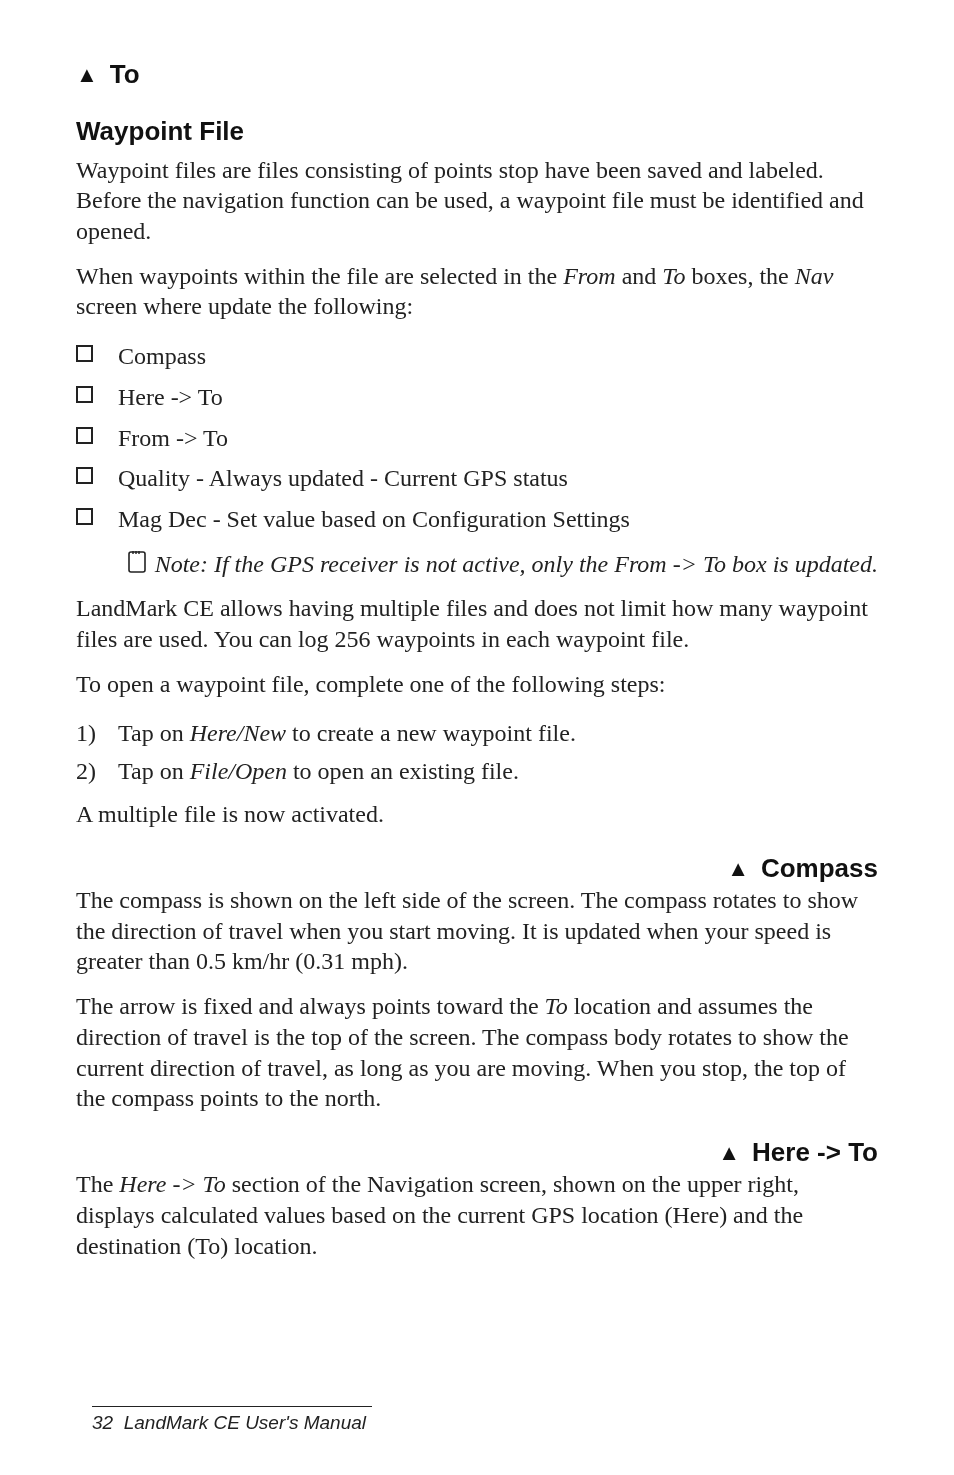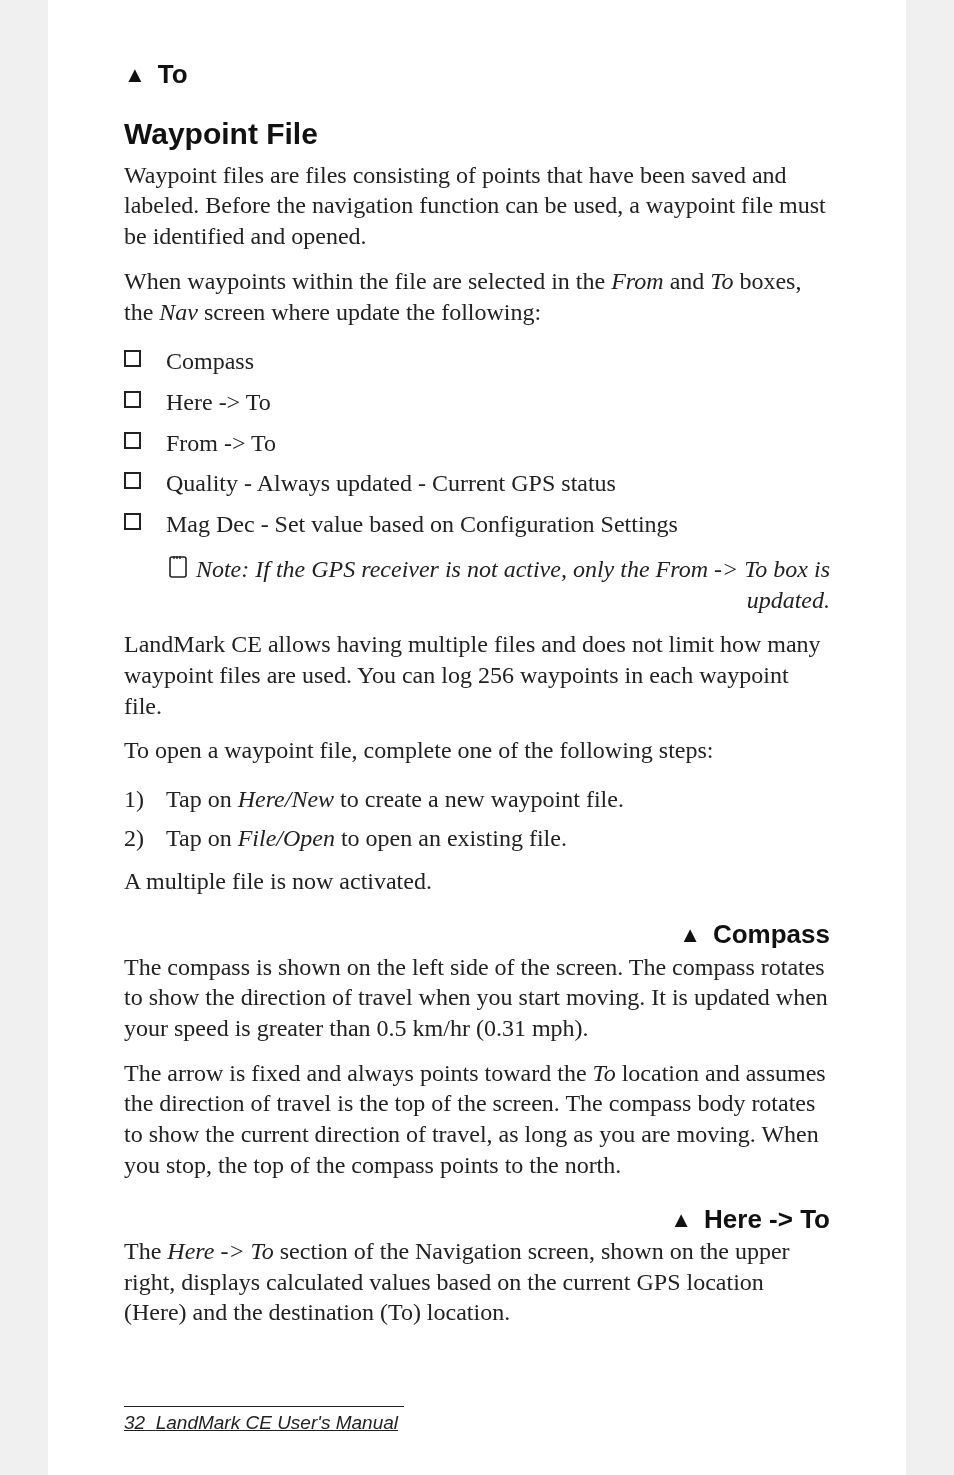--- a/index.html
+++ b/index.html
@@ -8,7 +8,7 @@
     background: #f0f0f0;
   }
   .page {
-    width: 858px;
+    width: 954px;
     min-height: 1475px;
     background: #ffffff;
     margin: 0 auto;

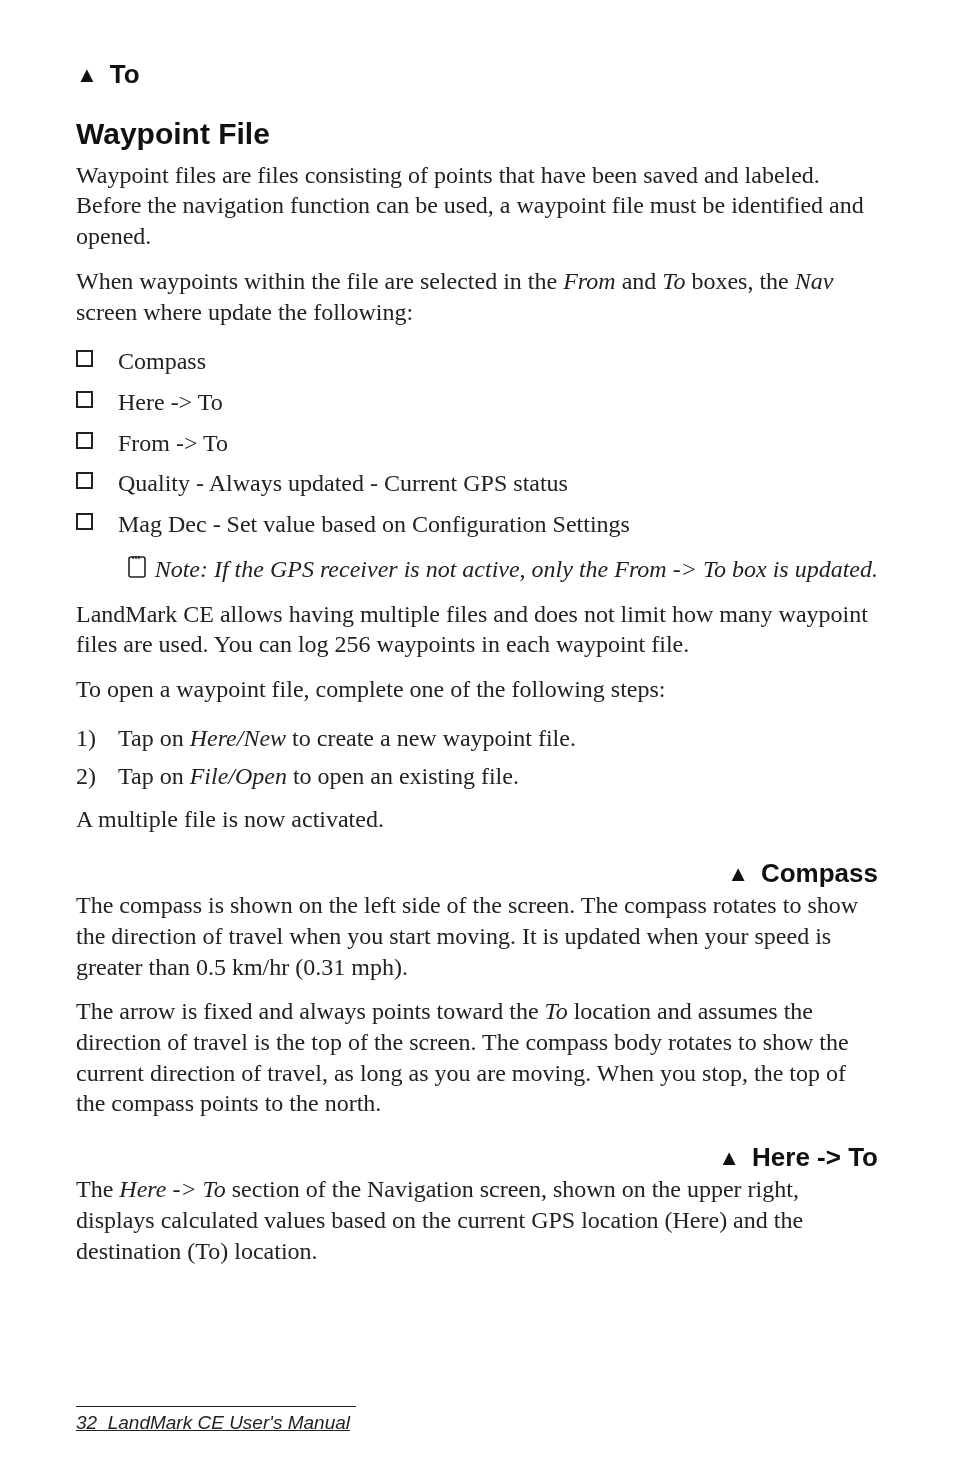--- a/index.html
+++ b/index.html
@@ -34,7 +34,7 @@
   .sub-heading {
     font-family: "Helvetica Neue", Helvetica, Arial, sans-serif;
     font-weight: 700;
-    font-size: 30px;
+    font-size: 26px;
     color: #111;
     margin: 24px 0 6px 0;
   }

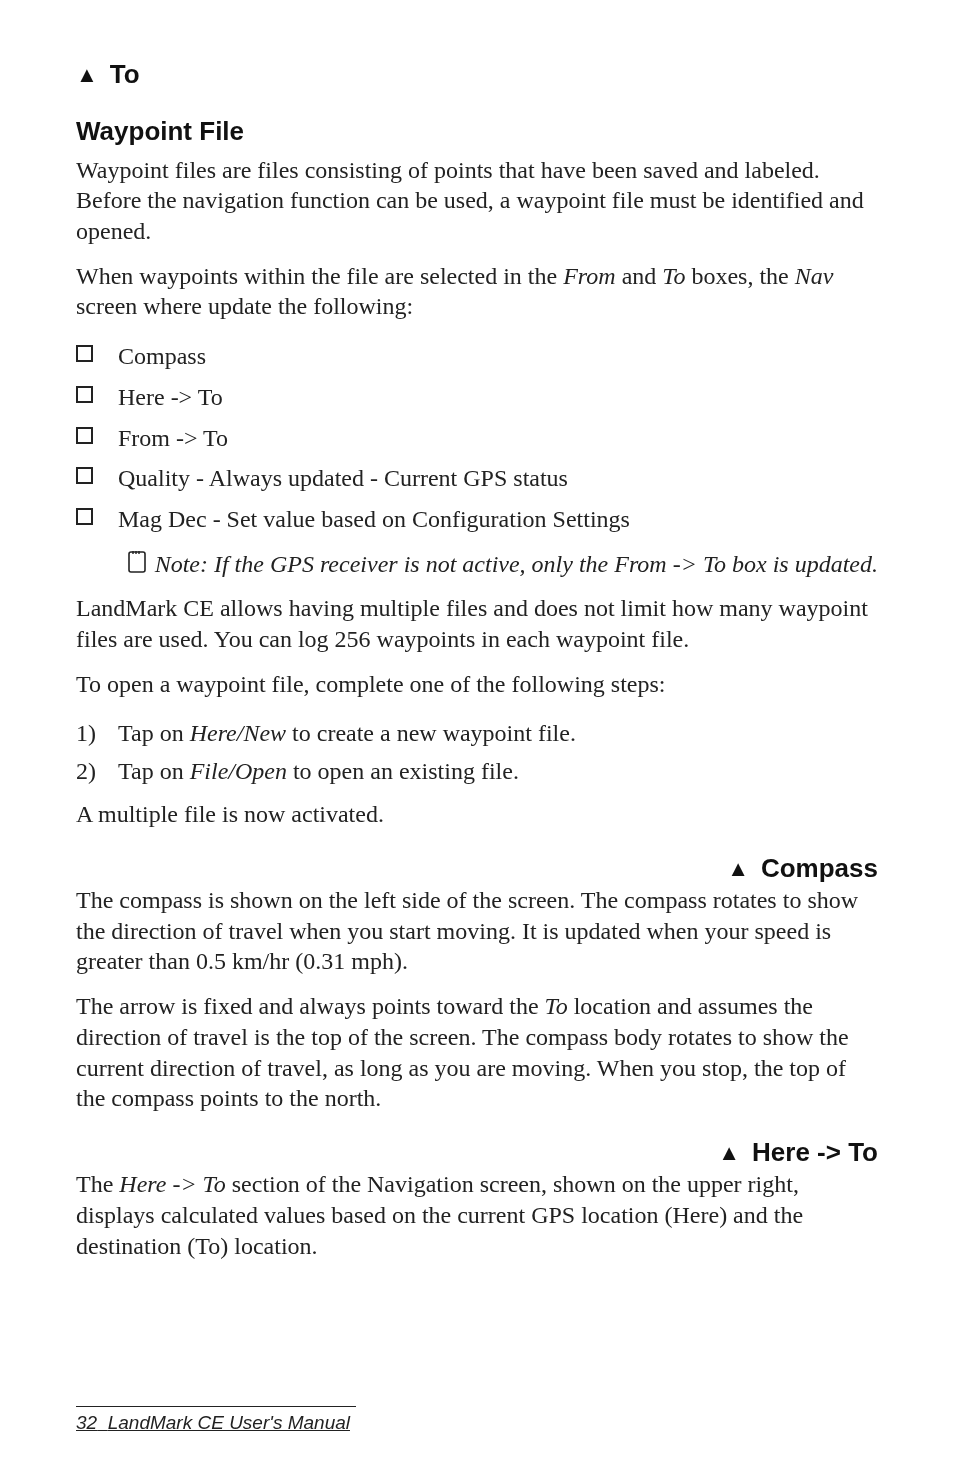--- a/index.html
+++ b/index.html
@@ -121,7 +121,7 @@
   </h3>
 
   <h3 class="sub-heading">Waypoint File</h3>
-  <p>Waypoint files are files consisting of points that have been saved and labeled. Before the navigation function can be used, a waypoint file must be identified and opened.</p>
+  <p>Waypoint files are files consisting of points stop have been saved and labeled. Before the navigation function can be used, a waypoint file must be identified and opened.</p>
   <p>
     <span>When waypoints within the file are selected in the </span><span class="italic">From</span><span> and </span><span class="italic">To</span><span> boxes, the </span><span class="italic">Nav</span><span> screen where update the following:</span>
   </p>

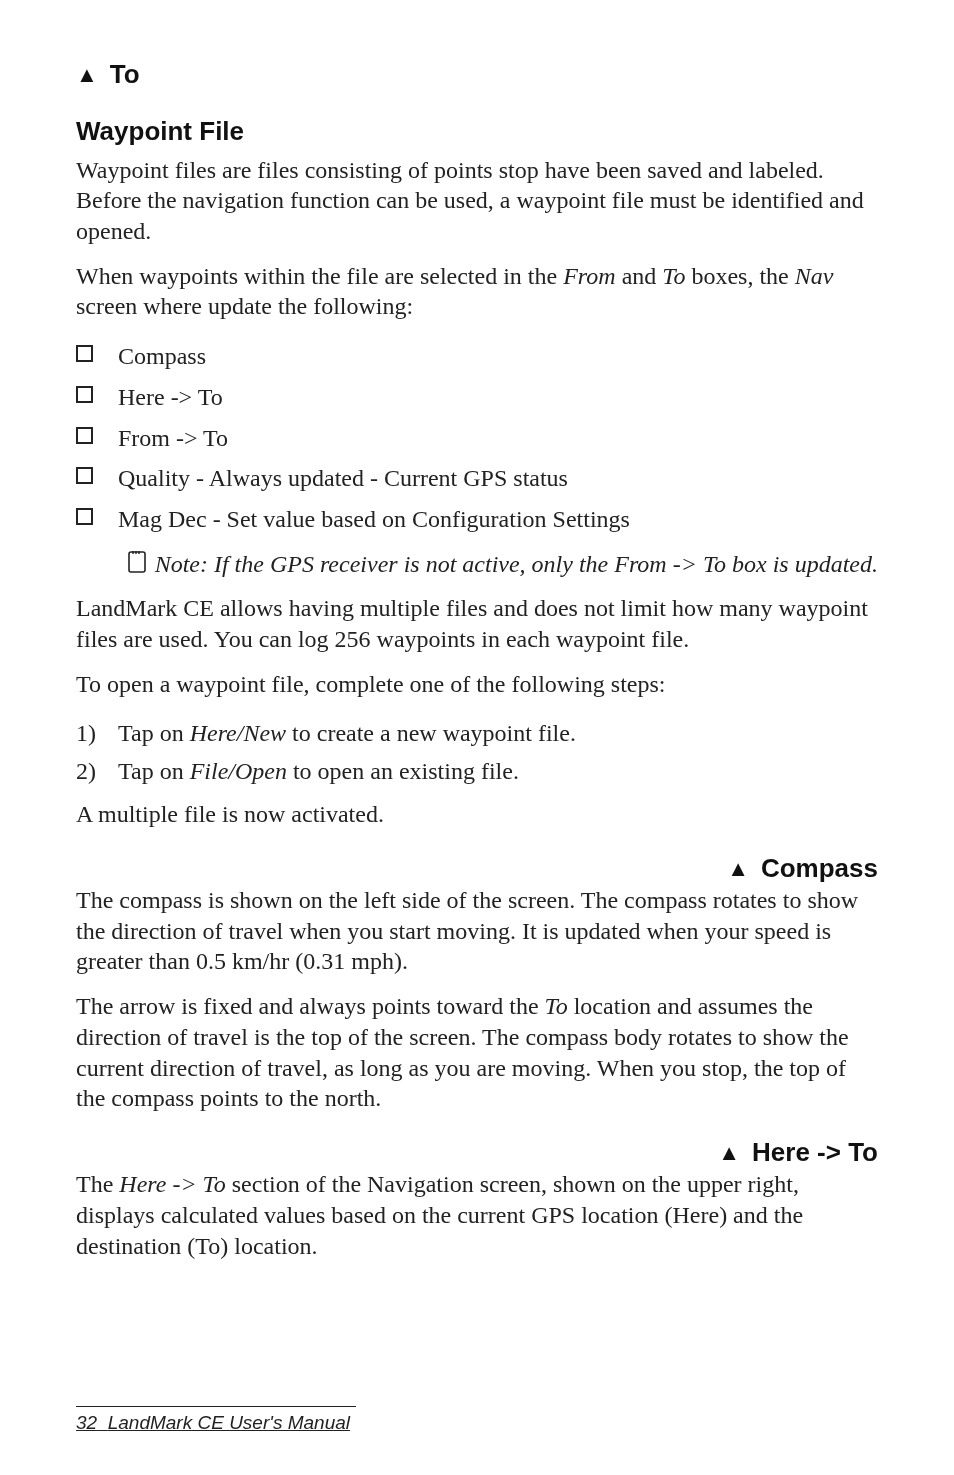--- a/index.html
+++ b/index.html
@@ -94,9 +94,8 @@
   }
   .footer-block {
     position: absolute;
-    left: 76px;
+    left: 92px;
     bottom: 40px;
-    text-decoration: underline;
   }
   .footer-rule {
     border: none;

